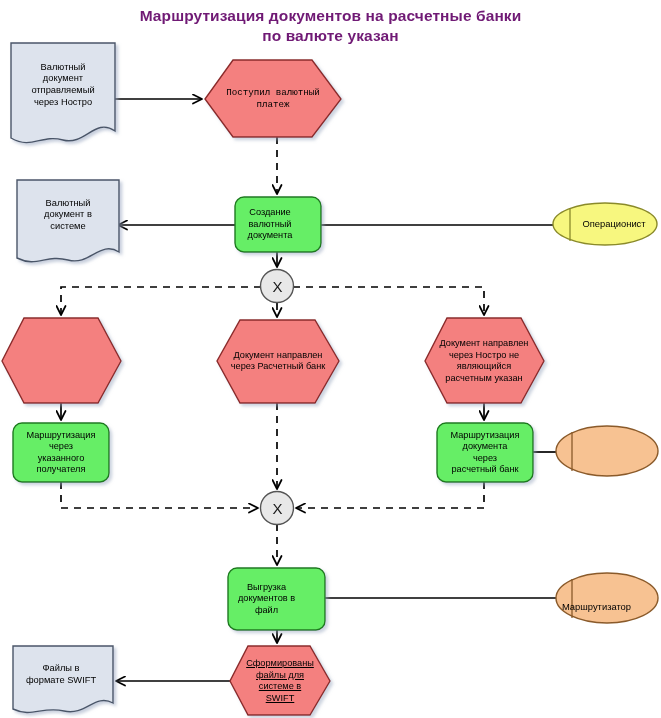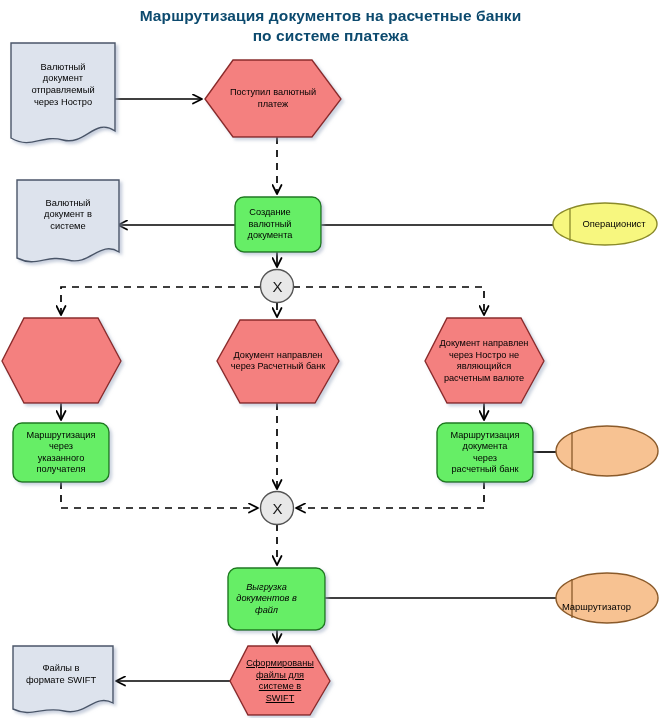--- a/index.html
+++ b/index.html
@@ -23,7 +23,7 @@
     text-align: center;
     font-size: 15.5px;
     font-weight: bold;
-    color: #0c4a6e;
+    color: #701a75;
     line-height: 1.28;
     letter-spacing: 0.1px;
   }

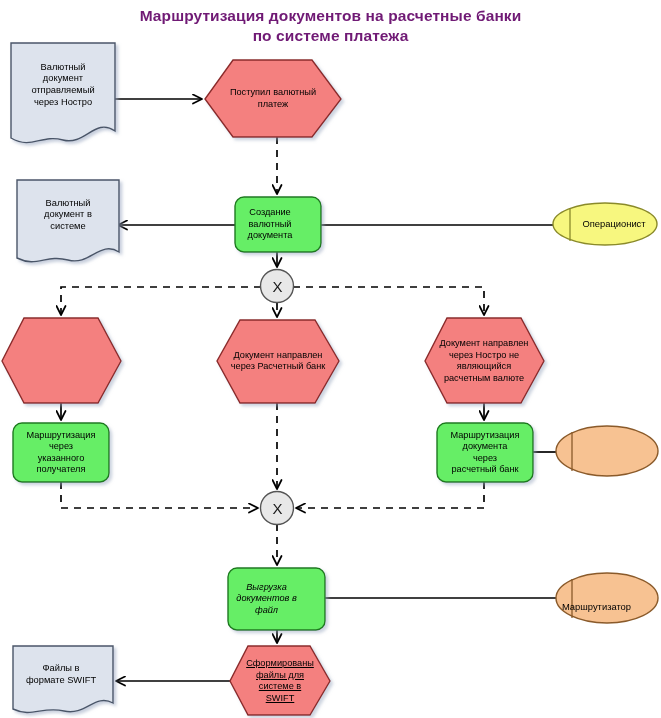--- a/index.html
+++ b/index.html
@@ -62,7 +62,7 @@
 
   <div id="title">
     <div>Маршрутизация документов на расчетные банки</div>
-    <div>по системе платежа</div>
+    <div>по валюте указан</div>
   </div>
 
   <svg class="canvas" width="661" height="718" viewBox="0 0 661 718">

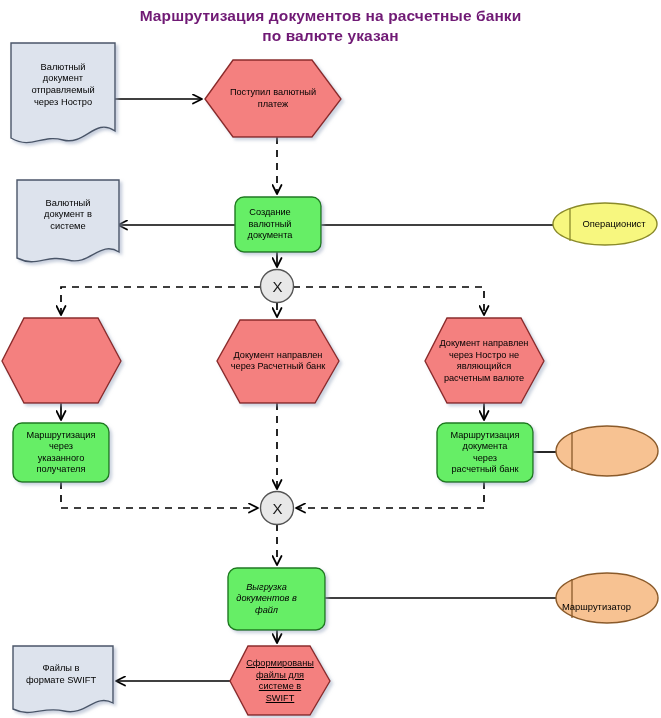--- a/index.html
+++ b/index.html
@@ -174,7 +174,7 @@
       </div>
     </div>
 
-  <div class="node-label" style="left:205px; top:60px; width:136px; height:77px;">
+  <div class="node-label" style="left:205px; top:60px; width:136px; height:77px;font-family:Liberation Mono, monospace;">
       <div>
         <div>Поступил валютный</div>
         <div>платеж</div>

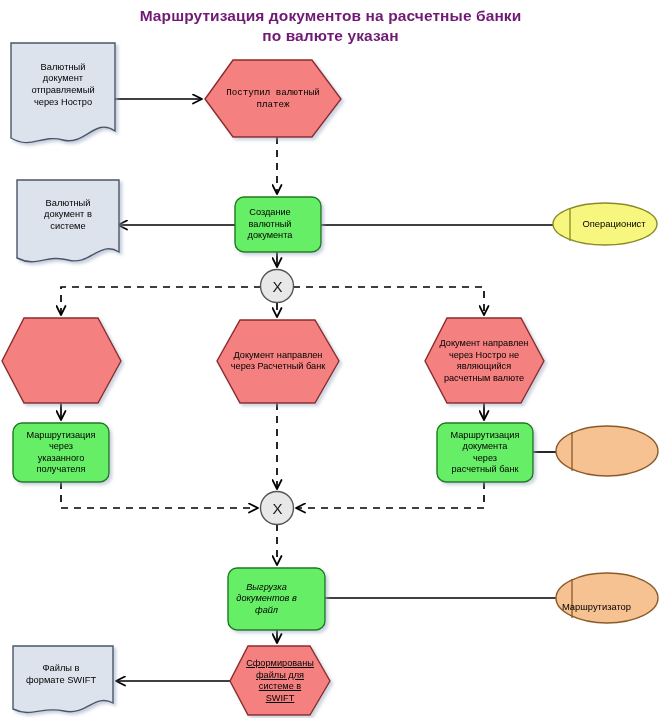--- a/index.html
+++ b/index.html
@@ -214,7 +214,7 @@
         <div>Документ направлен</div>
         <div>через Ностро не</div>
         <div>являющийся</div>
-        <div>расчетным валюте</div>
+        <div>расчетным указан</div>
       </div>
     </div>
 

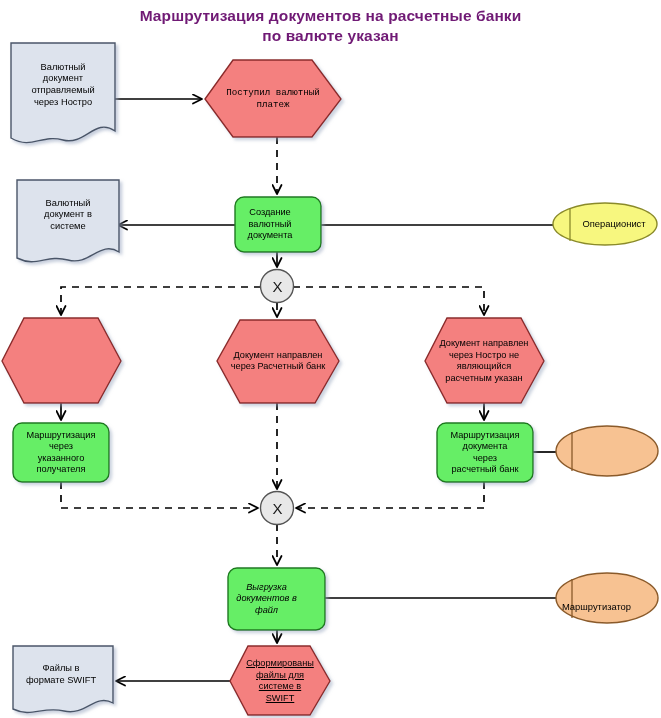--- a/index.html
+++ b/index.html
@@ -239,7 +239,7 @@
 
   <div class="gw-x" style="left:261px; top:492px; width:33px; height:33px;">X</div>
 
-  <div class="node-label" style="left:228px; top:568px; width:77px; height:62px;font-style:italic;">
+  <div class="node-label" style="left:228px; top:568px; width:77px; height:62px;">
       <div>
         <div>Выгрузка</div>
         <div>документов в</div>

